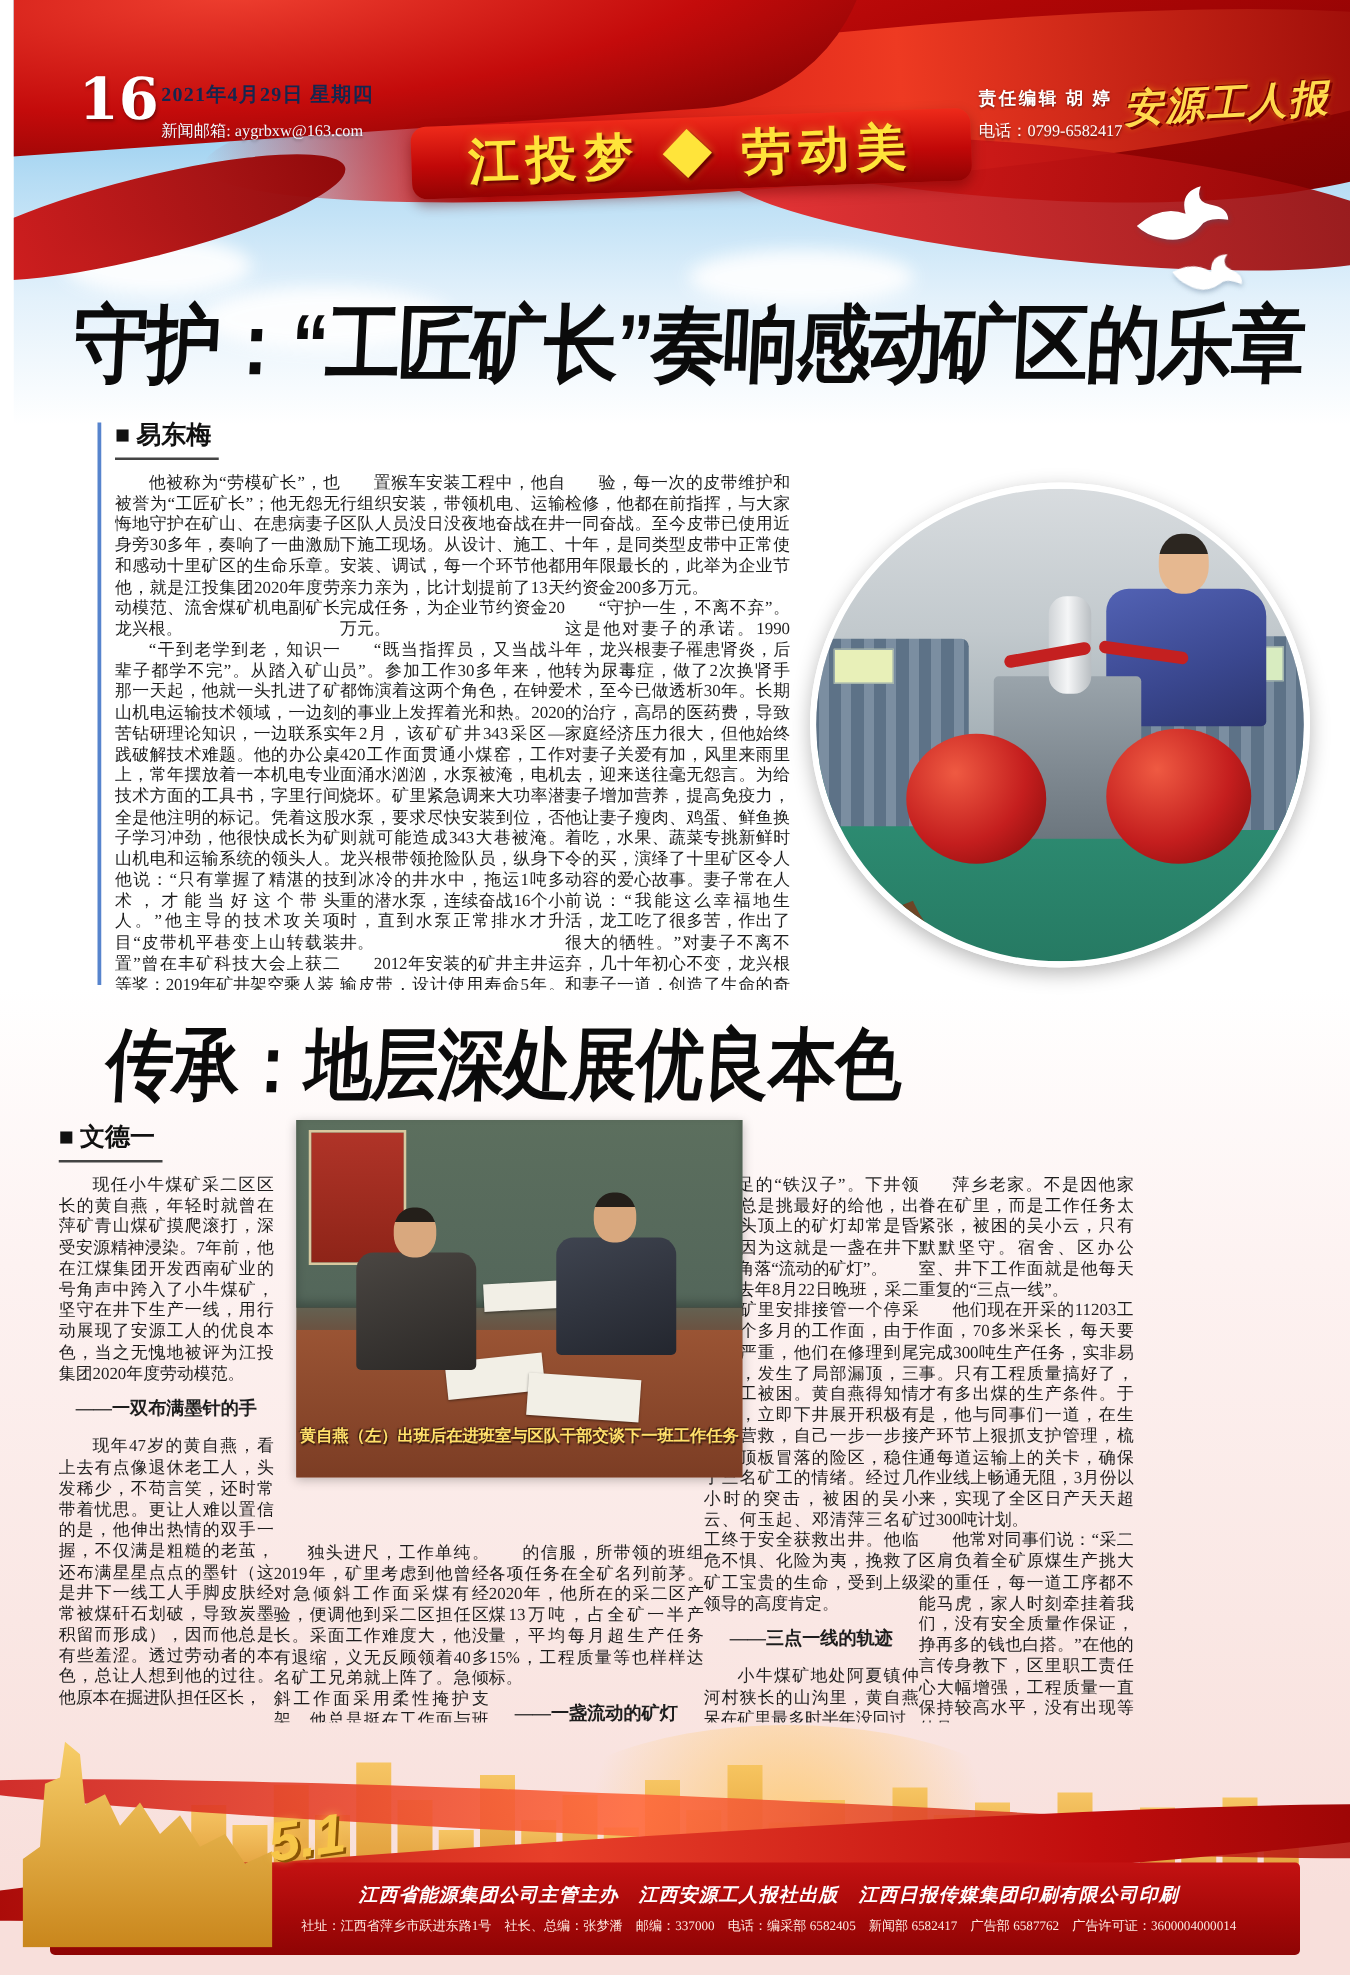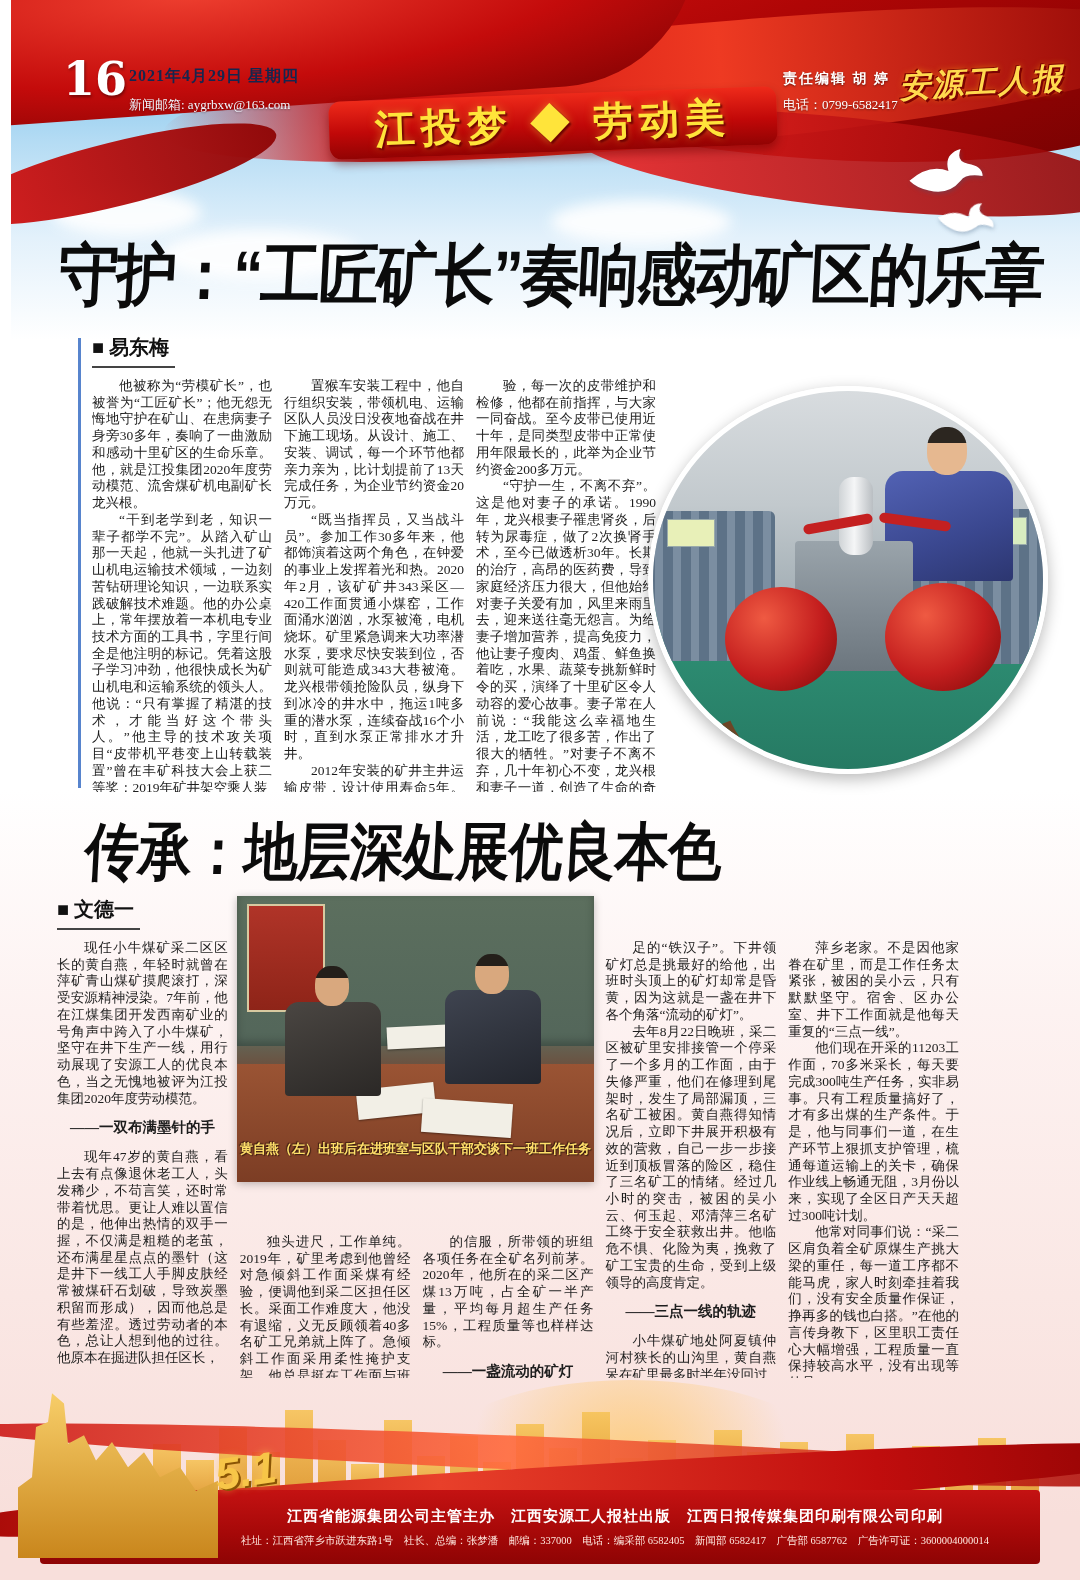--- a/index.html
+++ b/index.html
@@ -48,7 +48,7 @@
   
   .byline{display:inline-block;font-size:20px;font-weight:bold;color:#111;
           border-bottom:2px solid #444;padding:0 6px 5px 0;margin-bottom:10px;}
-  .cols{display:flex;gap:12px;}
+  .cols{display:flex;}
   .col{overflow:hidden;}
   .col p{margin:0;font-size:13.5px;line-height:1.24;text-align:justify;text-indent:2em;color:#1d1d1d;}
   .col p.subhead{text-indent:0;text-align:center;font-weight:bold;font-size:14.5px;margin:12px 0;}

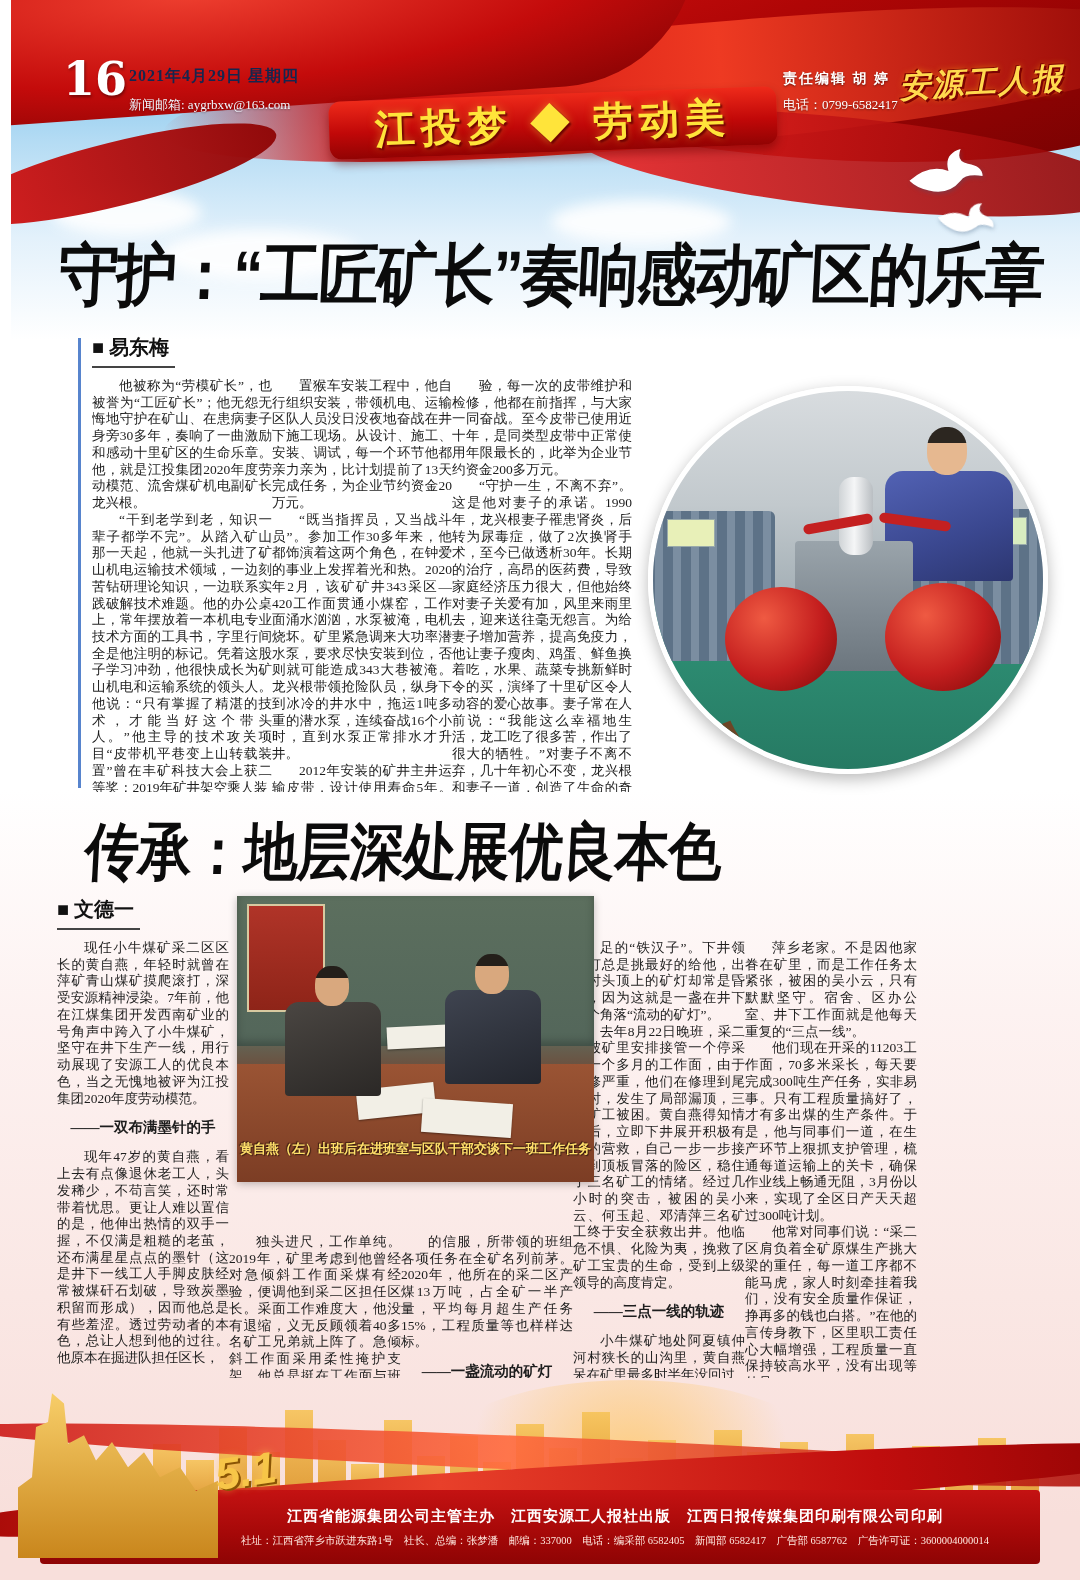--- a/index.html
+++ b/index.html
@@ -55,7 +55,7 @@
   .art1{position:absolute;top:334px;left:92px;width:566px;height:462px;}
   .art1 .col{width:180px;height:414px;}
   .vrule{position:absolute;top:338px;left:78px;width:3px;height:450px;background:#3a6fc4;opacity:.85;}
-  .art2{position:absolute;top:896px;left:57px;width:902px;height:474px;}
+  .art2{position:absolute;top:896px;left:47px;width:902px;height:474px;}
   .art2 .col{width:172px;height:438px;}
   .art2 .col.pushed{padding-top:294px;height:144px;}
   

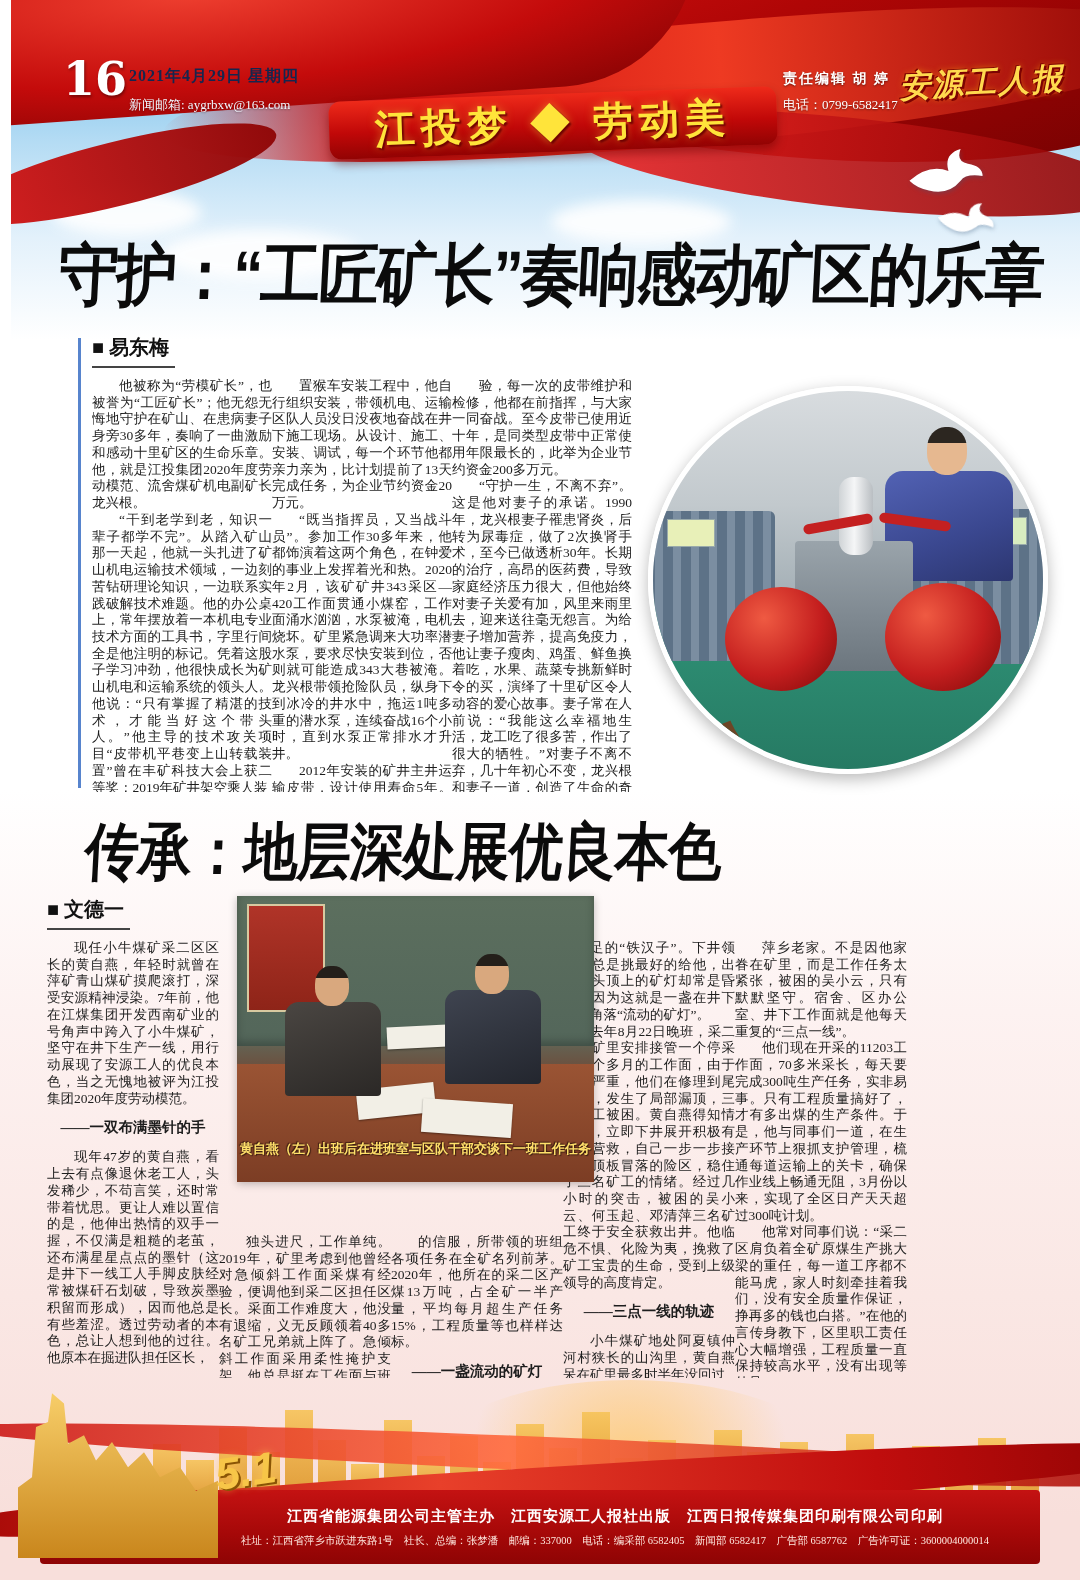--- a/index.html
+++ b/index.html
@@ -122,7 +122,7 @@
   .footband{position:absolute;left:40px;bottom:16px;width:1000px;height:74px;
       background:linear-gradient(180deg,#c41212,#a50808 60%,#8e0404);border-radius:4px;
       display:flex;flex-direction:column;justify-content:center;align-items:center;padding-left:150px;width:850px;}
-  .footband .l1{color:#fff;font-size:15px;font-weight:bold;letter-spacing:1px;white-space:nowrap;}
+  .footband .l1{color:#fff;font-size:15px;font-weight:bold;letter-spacing:1px;white-space:nowrap;font-style:italic;}
   .footband .l2{color:#ffe9e0;font-size:10.5px;margin-top:8px;white-space:nowrap;}
   .statue{position:absolute;left:18px;bottom:22px;width:200px;height:168px;z-index:5;
       background:linear-gradient(180deg,#f8cf6a,#c9861c);

